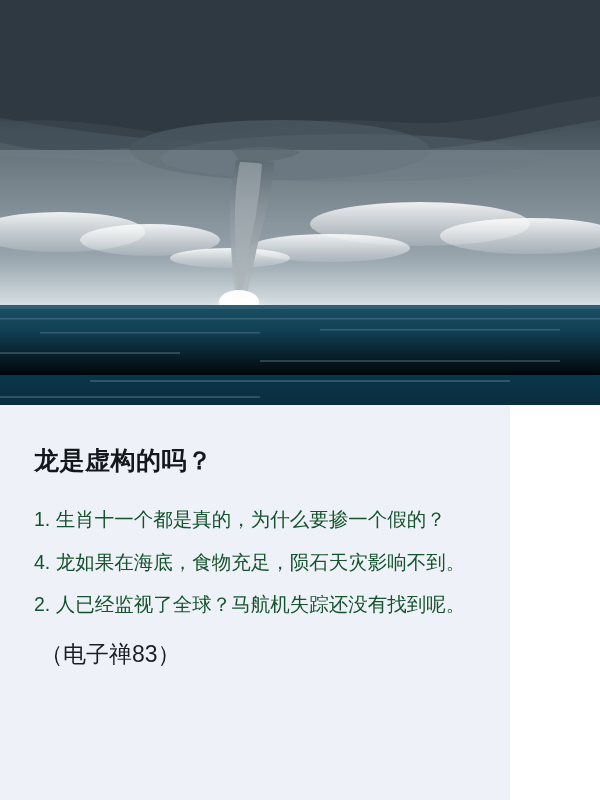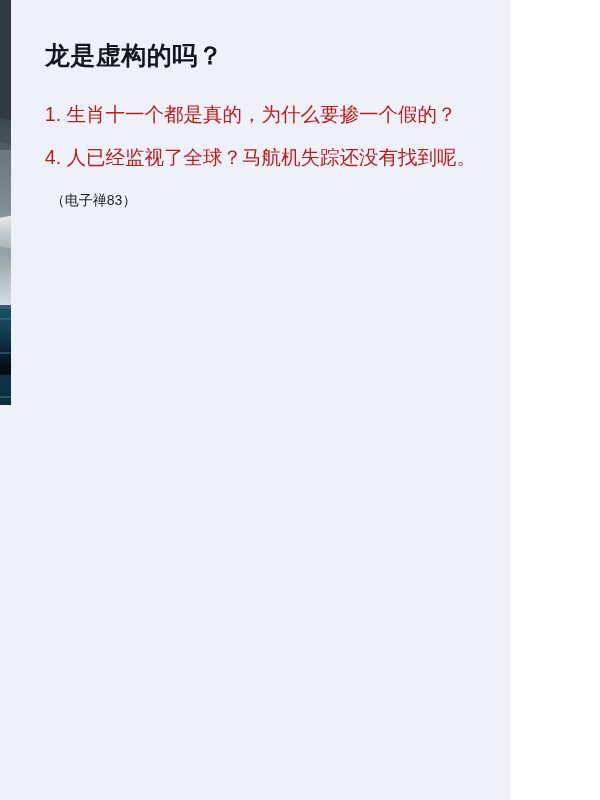--- a/index.html
+++ b/index.html
@@ -19,7 +19,7 @@
     position: relative;
     background: #eef1f7;
     display: flex;
-    flex-direction: row;
+    flex-direction: column;
   }
 
   

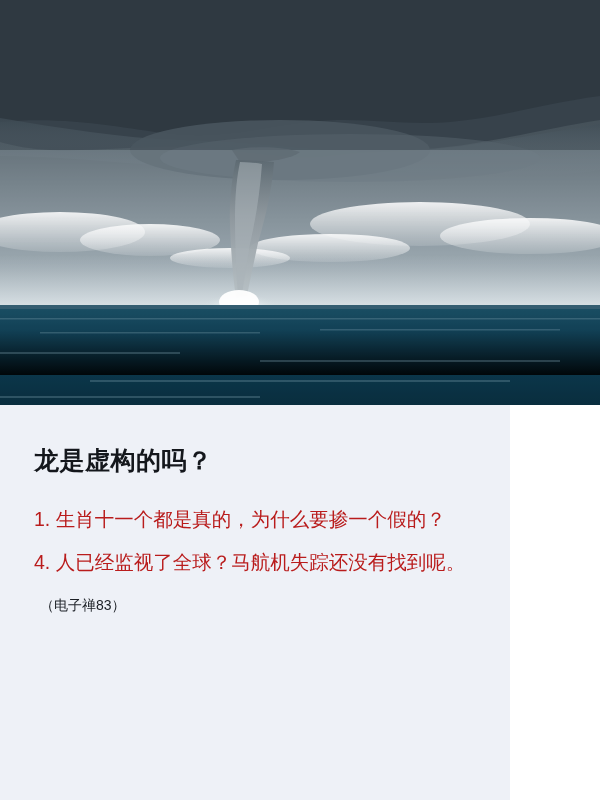--- a/index.html
+++ b/index.html
@@ -58,7 +58,7 @@
   }
   .list li {
     font-size: 19.5px;
-    color: #b91c1c;
+    color: #14532d;
     line-height: 1.35;
     margin-bottom: 16px;
     white-space: nowrap;

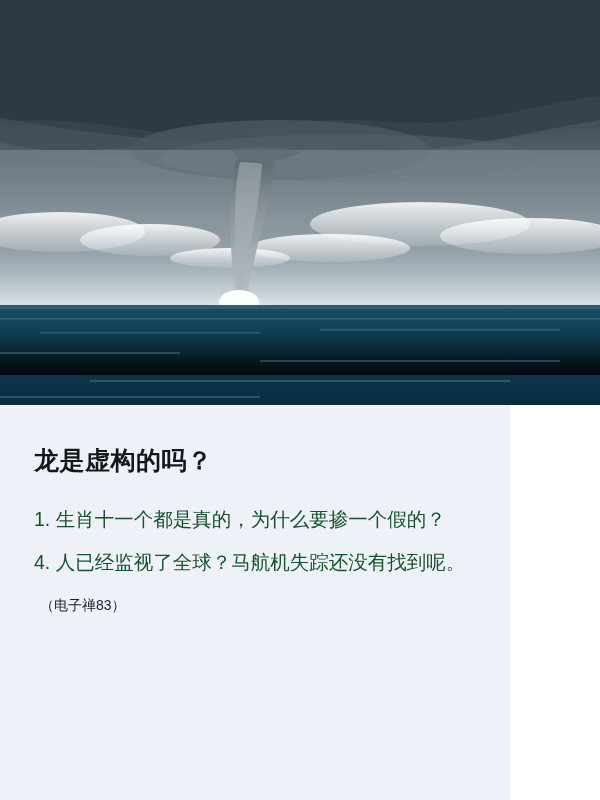--- a/index.html
+++ b/index.html
@@ -162,6 +162,7 @@
     <h1 class="headline">龙是虚构的吗？</h1>
     <ul class="list">
       <li>1. 生肖十一个都是真的，为什么要掺一个假的？</li>
+      <li>4. 龙如果在海底，食物充足，陨石天灾影响不到。</li>
       <li>4. 人已经监视了全球？马航机失踪还没有找到呢。</li>
     </ul>
     <div class="signature">（电子禅83）</div>

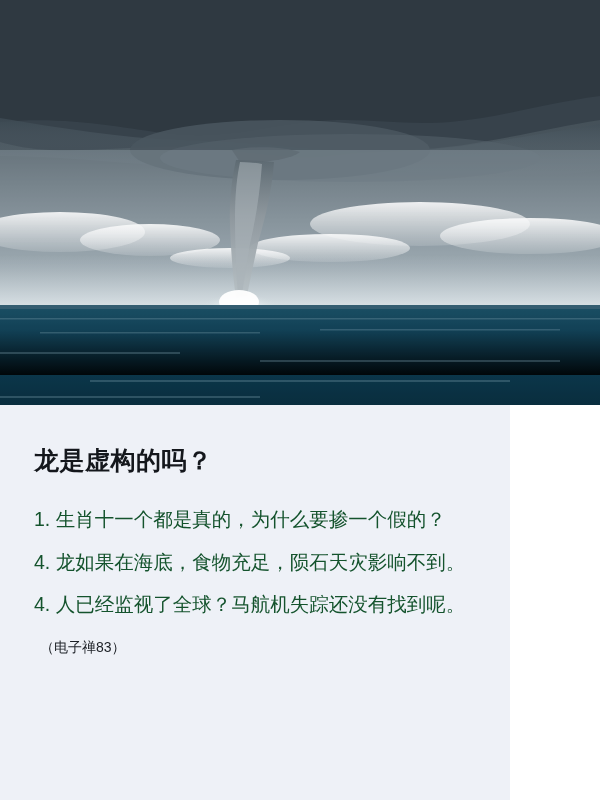--- a/index.html
+++ b/index.html
@@ -163,7 +163,7 @@
     <ul class="list">
       <li>1. 生肖十一个都是真的，为什么要掺一个假的？</li>
       <li>4. 龙如果在海底，食物充足，陨石天灾影响不到。</li>
-      <li>4. 人已经监视了全球？马航机失踪还没有找到呢。</li>
+      <li>2. 人已经监视了全球？马航机失踪还没有找到呢。</li>
     </ul>
     <div class="signature">（电子禅83）</div>
   </div>

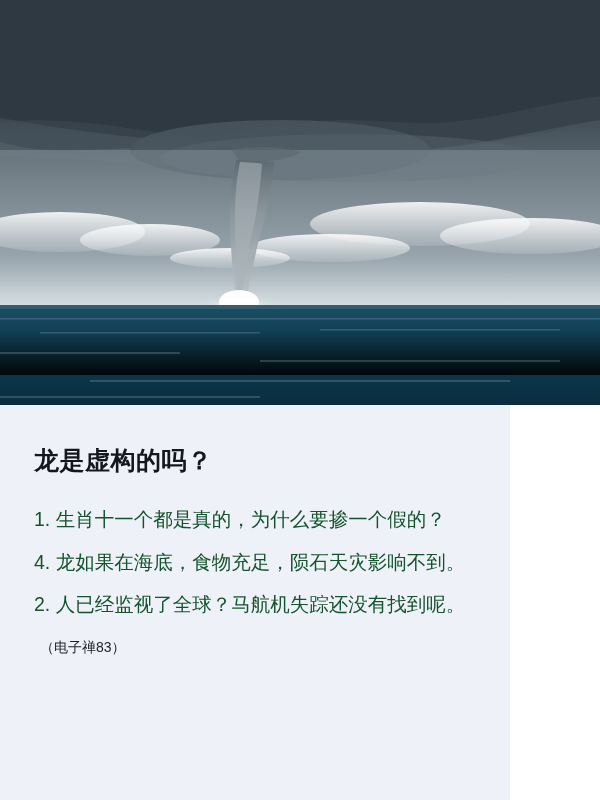--- a/index.html
+++ b/index.html
@@ -64,7 +64,7 @@
     white-space: nowrap;
   }
   .signature {
-    font-size: 14px;
+    font-size: 23px;
     color: #1b1f25;
     margin-top: 22px;
     padding-left: 6px;

